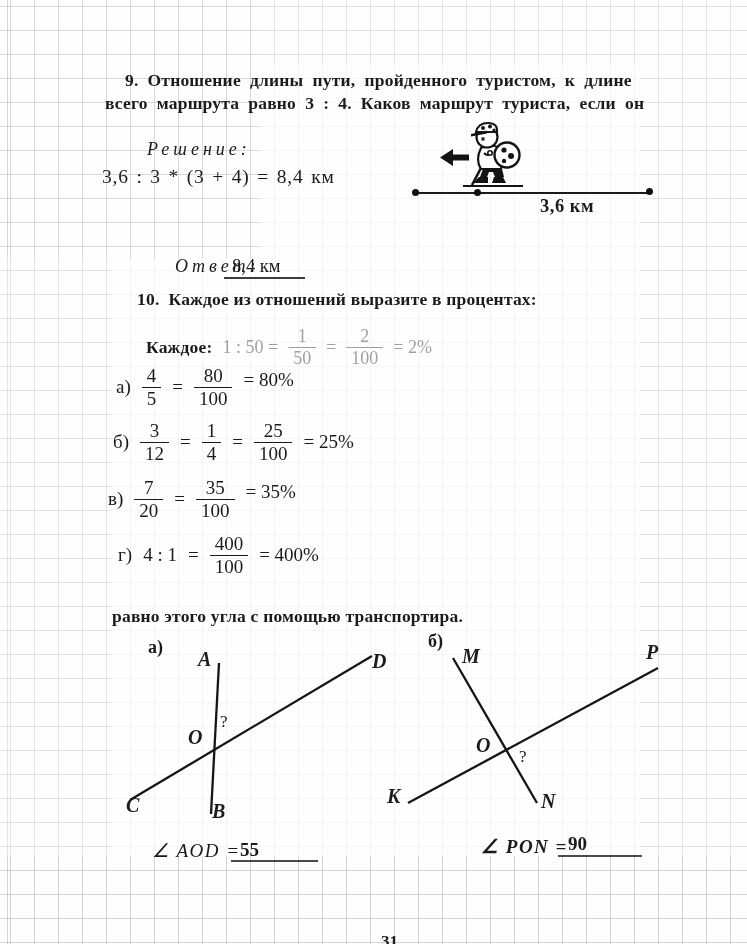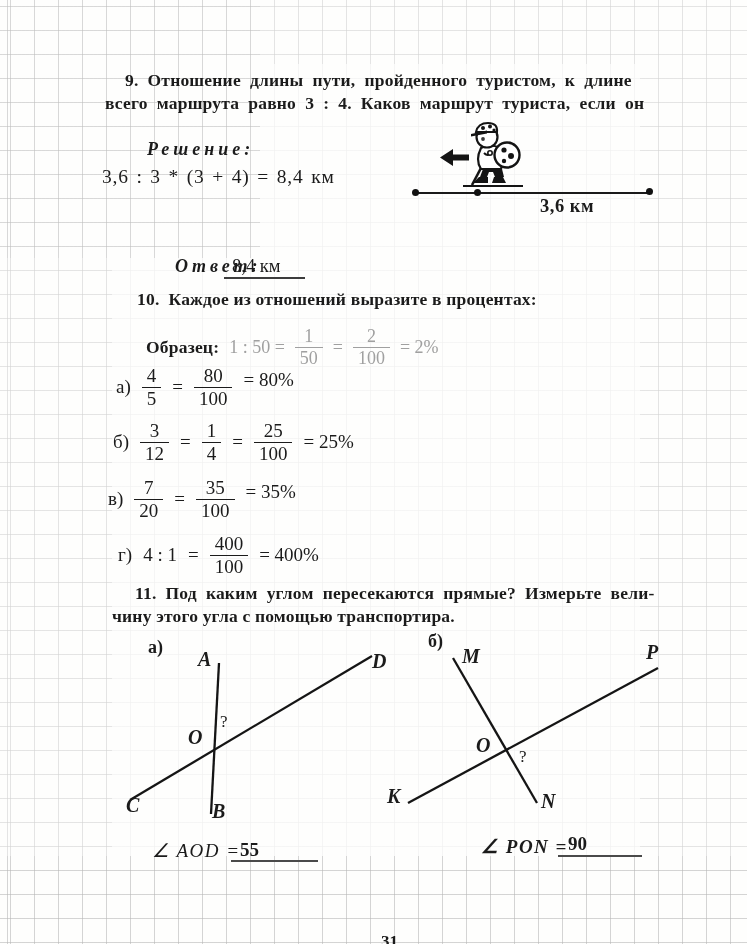--- a/index.html
+++ b/index.html
@@ -28,7 +28,7 @@
   .stmt {font-size:17.5px; font-weight:600; letter-spacing:.2px;}
   .jl   {word-spacing:4.5px;}
   .num  {font-weight:700; margin-right:9px;}
-  .cursive {font-style:italic; font-size:18px; letter-spacing:4px; font-weight:700;}
+  .cursive {font-style:italic; font-size:18px; letter-spacing:4px; font-weight:400;}
   .fill {font-weight:400;}
 
   .mrow {position:absolute; display:flex; align-items:center; gap:11px; font-size:19px; font-weight:400;}

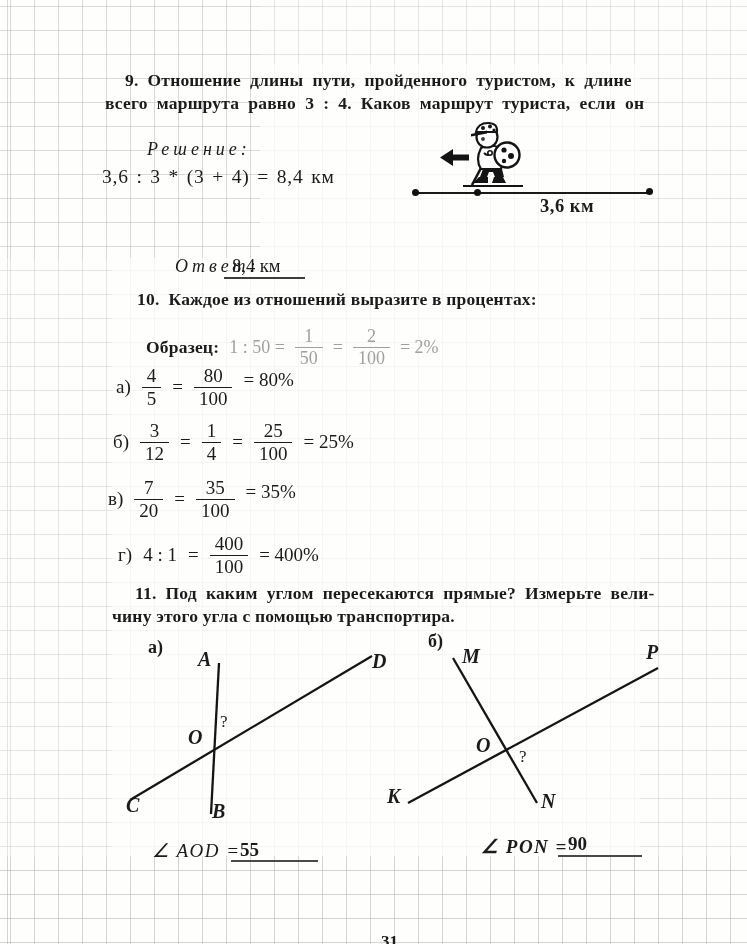--- a/index.html
+++ b/index.html
@@ -121,7 +121,7 @@
     </div>
 
     <div class="mrow sample-row" style="left:146px; top:327px; gap:10px;">
-      <span class="stmt" style="font-weight:700; font-size:17.5px;">Образец:</span>
+      <span class="stmt" style="font-weight:700; font-size:17.5px;">Каждое:</span>
       <span class="sample">1 : 50 =</span>
       <span class="frac sample">
         <span class="fn">1</span>

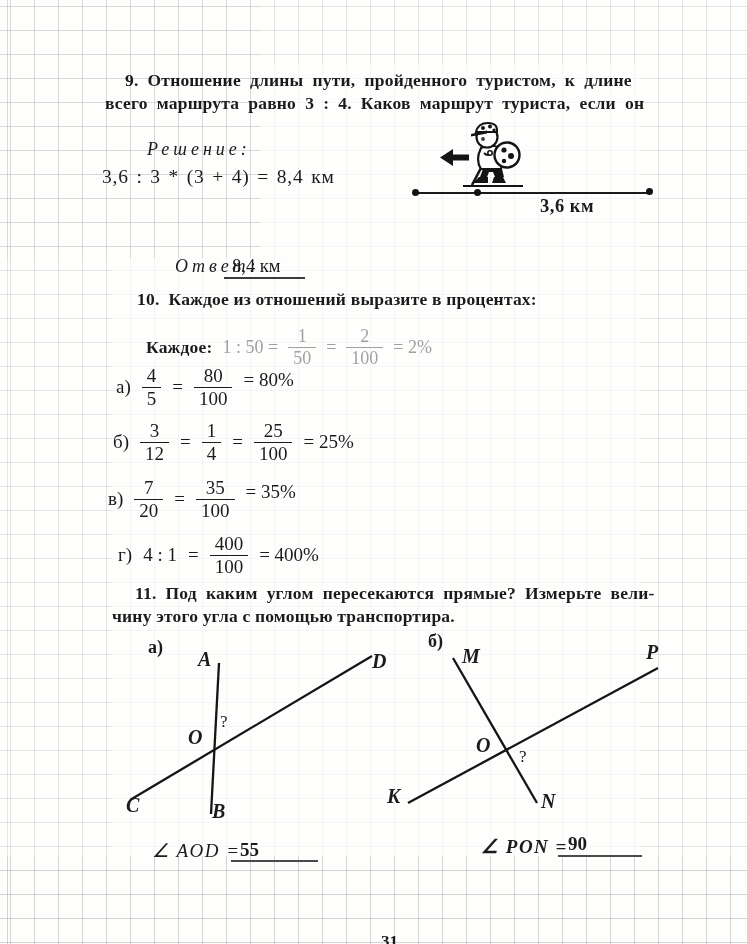--- a/index.html
+++ b/index.html
@@ -193,9 +193,6 @@
       <span>= 400%</span>
     </div>
 
-    <div class="abs stmt jl" style="left:135px; top:583px;">
-      <span class="num">11.</span><span>Под каким углом пересекаются прямые? Измерьте вели-</span>
-    </div>
     <div class="abs stmt" style="left:112px; top:606px;">чину этого угла с помощью транспортира.</div>
 
     <div class="diag-item-label" style="left:148px; top:637px;">а)</div>

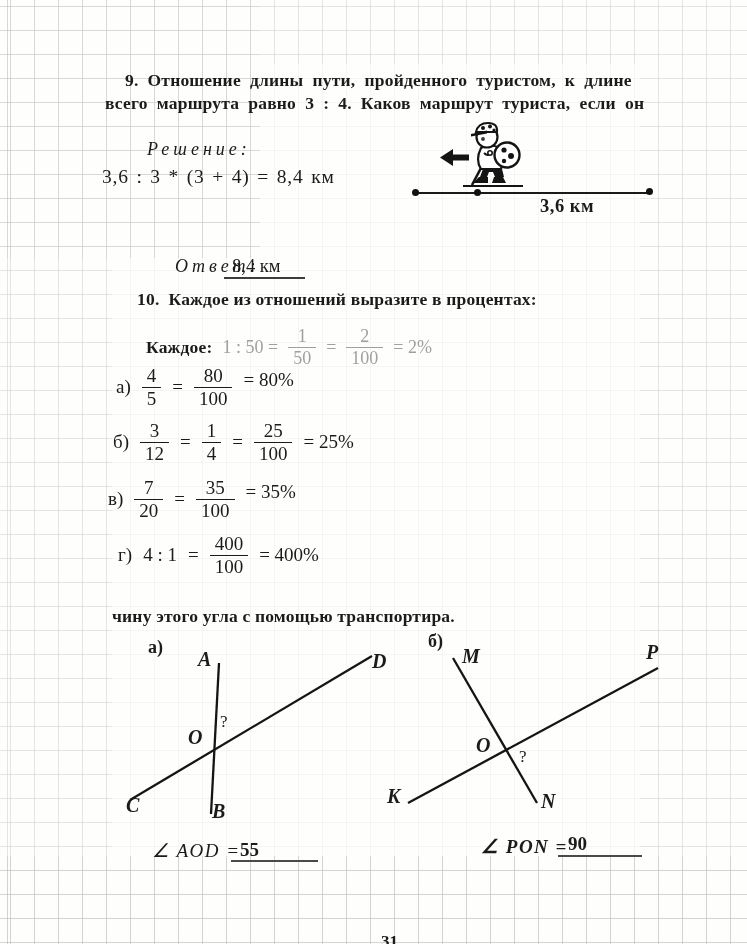--- a/index.html
+++ b/index.html
@@ -193,7 +193,7 @@
       <span>= 400%</span>
     </div>
 
-    <div class="abs stmt" style="left:112px; top:606px;">чину этого угла с помощью транспортира.</div>
+    <div class="abs stmt" style="left:112px; top:606px;">равно этого угла с помощью транспортира.</div>
 
     <div class="diag-item-label" style="left:148px; top:637px;">а)</div>
     <span class="abs" style="left:93px; top:646px;">

